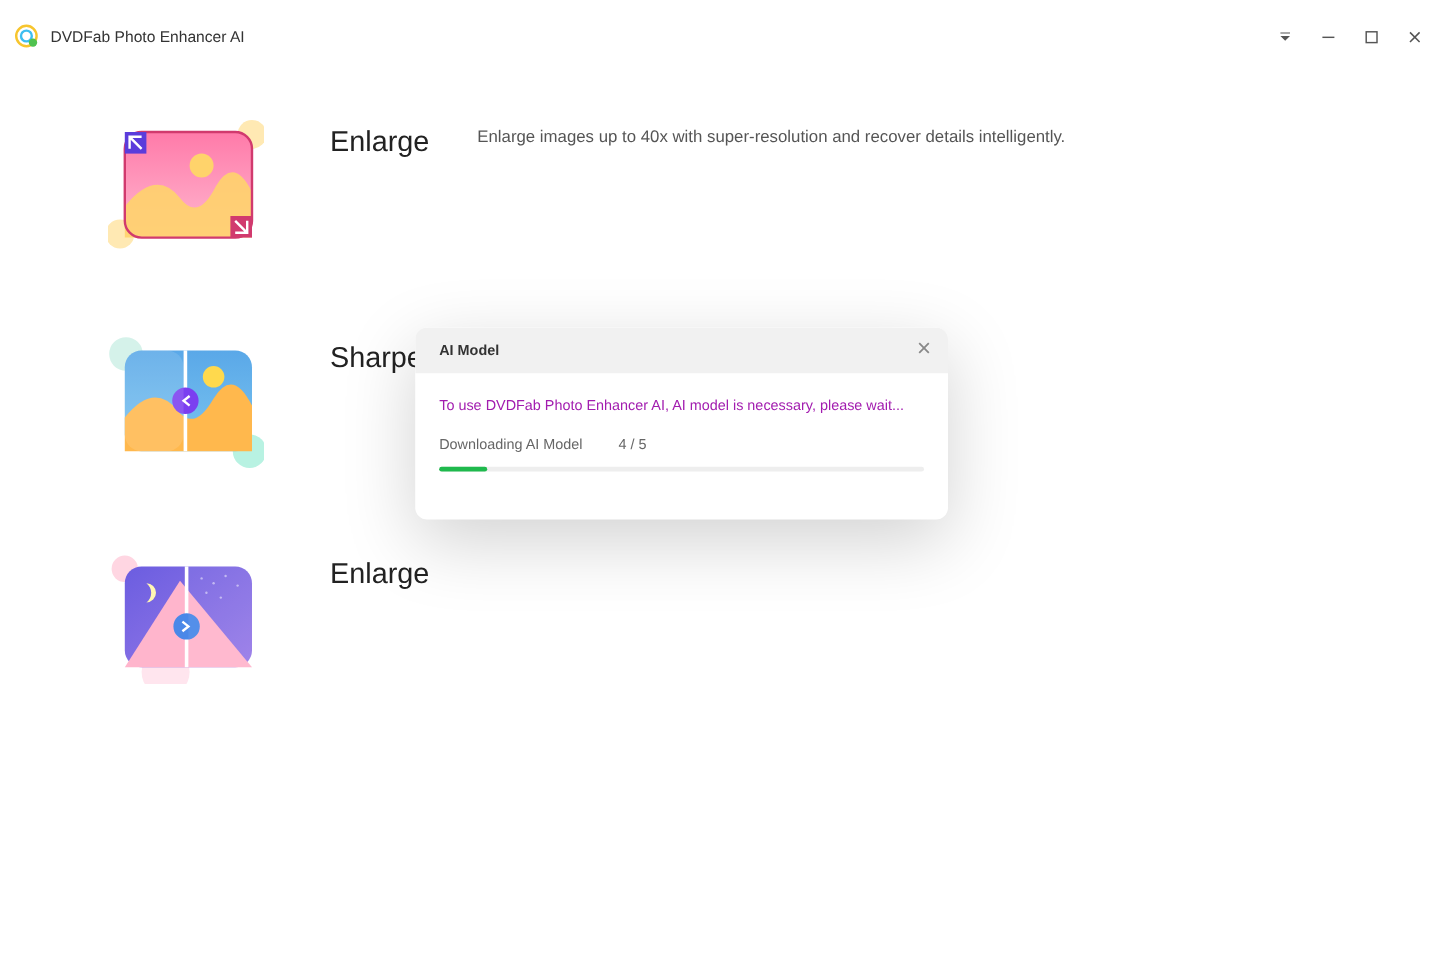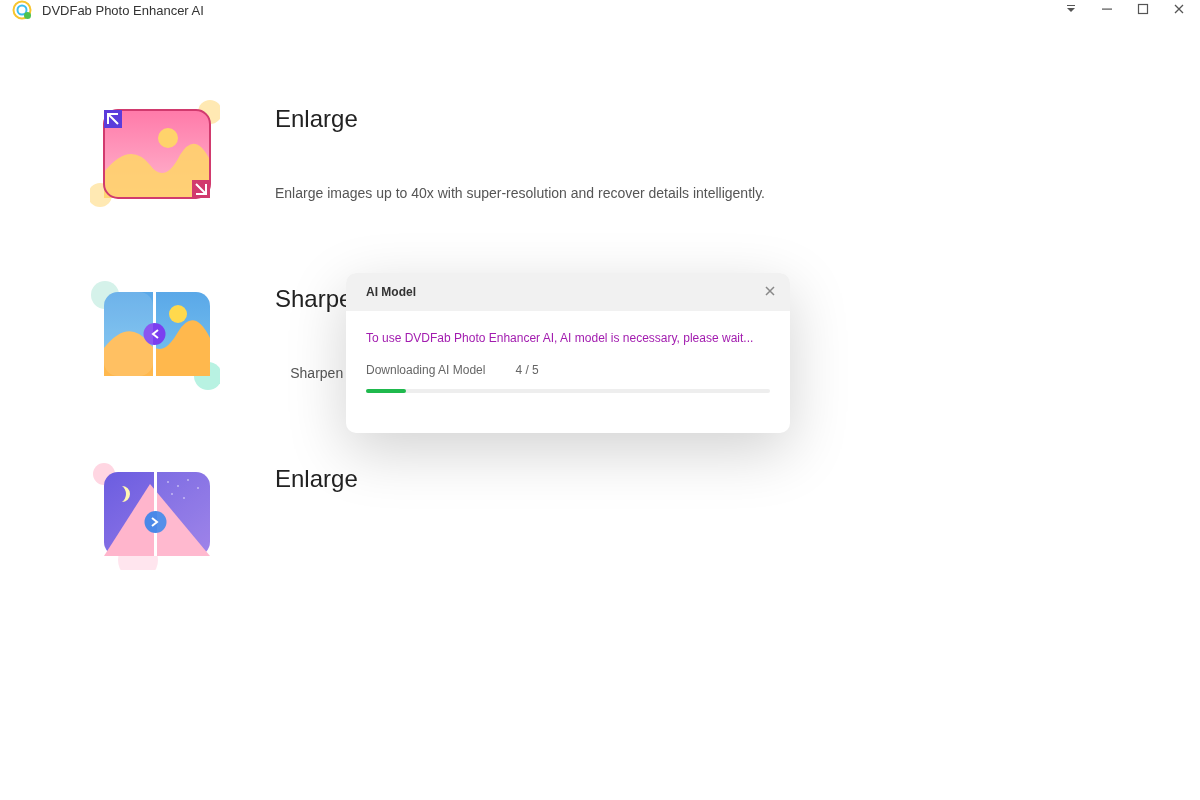--- a/index.html
+++ b/index.html
@@ -14,7 +14,7 @@
 .titlebar {
   height: 40px;
   display: flex;
-  align-items: flex-start;
+  align-items: flex-end;
   justify-content: space-between;
   padding: 0 12px;
 }

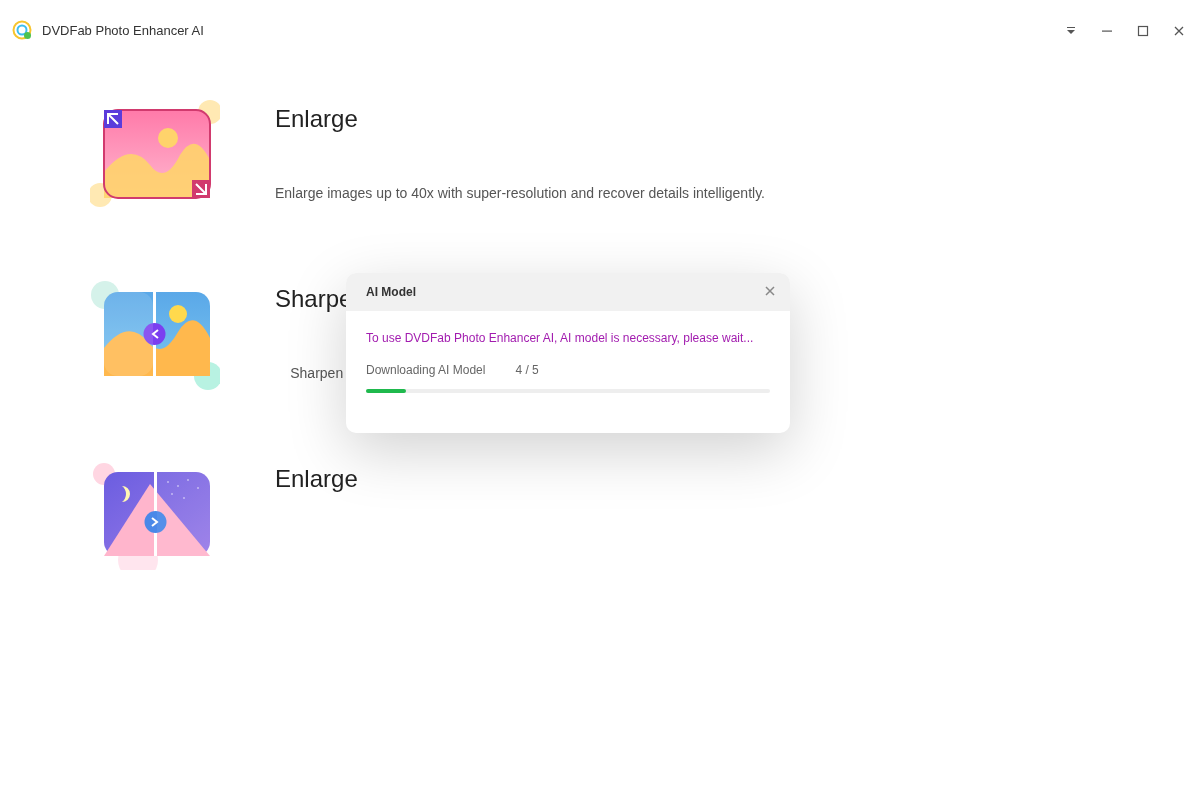--- a/index.html
+++ b/index.html
@@ -64,8 +64,8 @@
 }
 .feature-text {
   display: flex;
-  flex-direction: column;
-  gap: 52px;
+  flex-direction: row;
+  gap: 40px;
   padding-top: 5px;
 }
 .feature-title {

